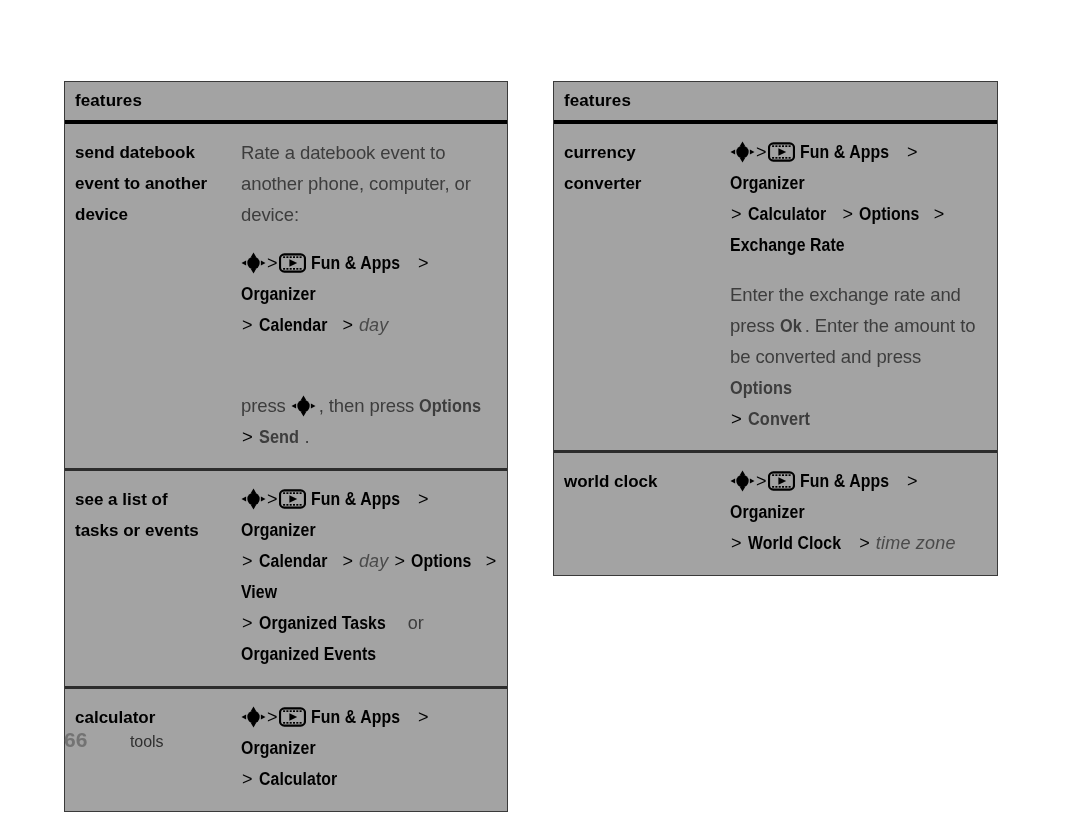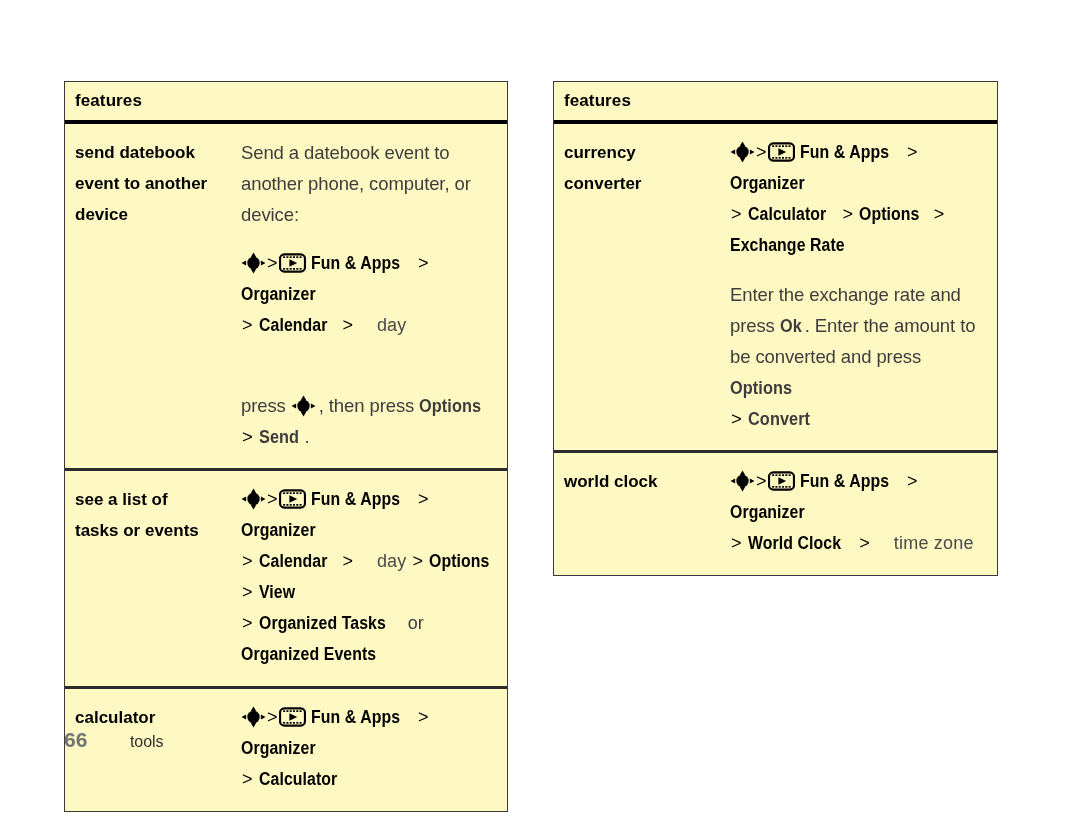--- a/index.html
+++ b/index.html
@@ -16,7 +16,7 @@
   .ftable {
     position: absolute;
     border: 1.5px solid #3a3a3a;
-    background: #fef9c3;
+    background: #a3a3a3;
   }
   #table-left  { left: 64px;  top: 81px; width: 444px; }
   #table-right { left: 553px; top: 81px; width: 445px; }

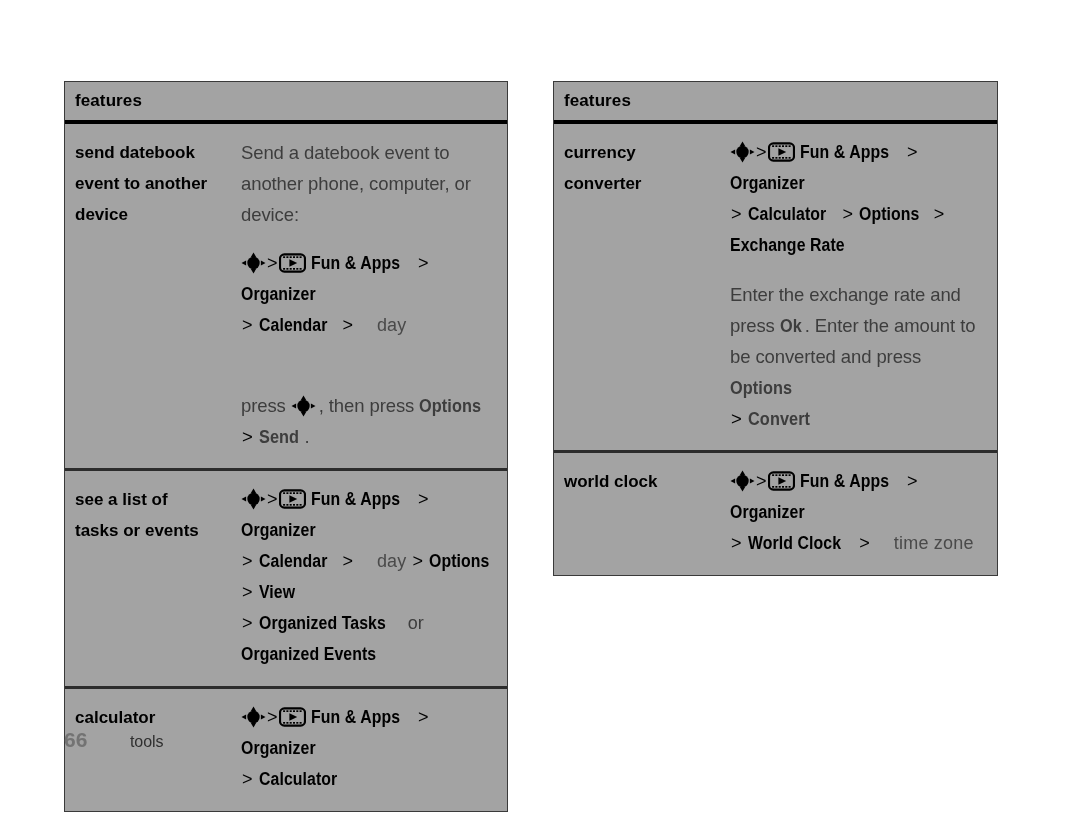--- a/index.html
+++ b/index.html
@@ -128,7 +128,7 @@
       <div class="frow-body">
 
         <p class="para prose">
-          <span>Send a datebook event to</span><br>
+          <span>Rate a datebook event to</span><br>
           <span>another phone, computer, or</span><br>
           <span>device:</span>
         </p>

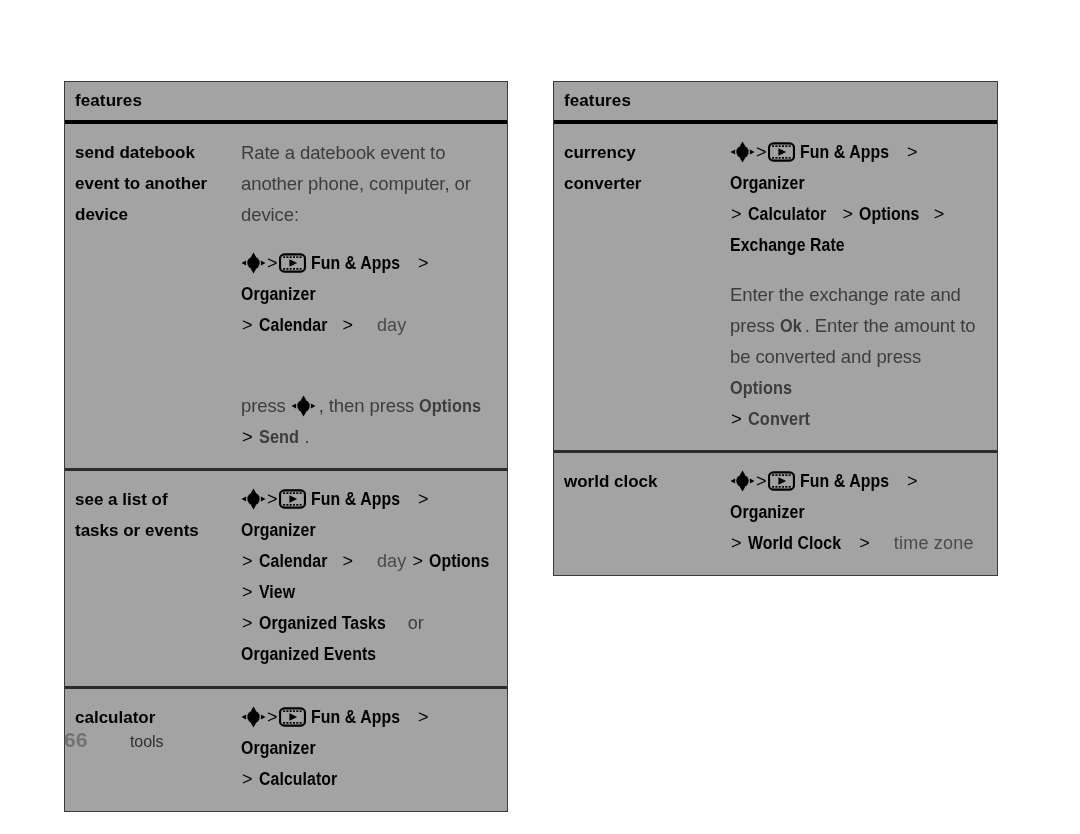--- a/index.html
+++ b/index.html
@@ -67,10 +67,10 @@
   }
   .gt { color: #000; font-weight: normal; padding: 0 1px; }
   .var {          
+    font-style: italic;
     color: #4a4a4a;
     font-weight: normal;
     letter-spacing: 0.2px;
-    margin-left: 18px;
   }
   .orword { font-weight: normal; color: #3d3d3d; font-size: 18px; }
 

